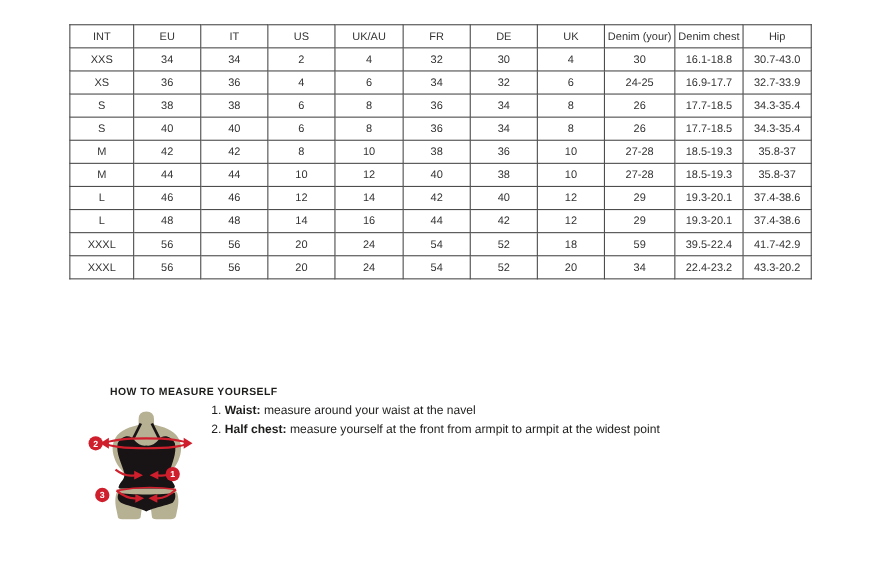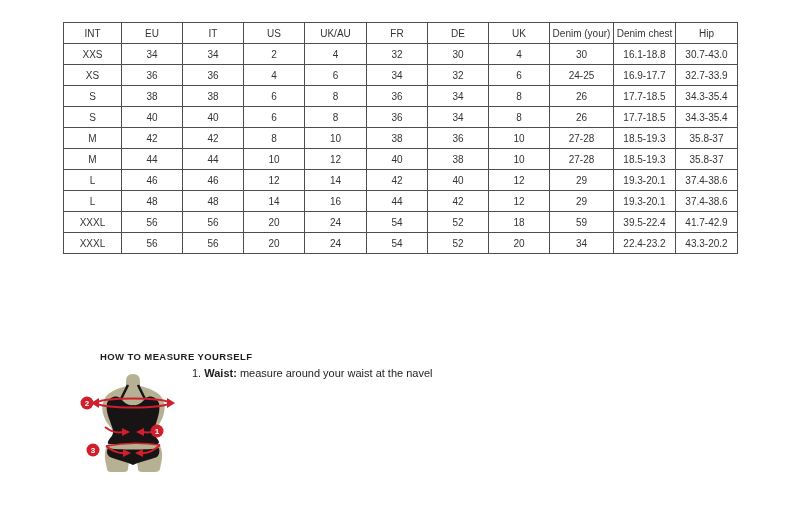--- a/index.html
+++ b/index.html
@@ -297,6 +297,7 @@
 
 <div class="steps">
   <div class="step"><span>1.</span> <b>Waist:</b><span> measure around your waist at the navel</span></div>
+  <div class="step"><span>2.</span> <b>Half chest:</b><span> measure yourself at the front from armpit to armpit at the widest point</span></div>
 </div>
 
 </body></html>

